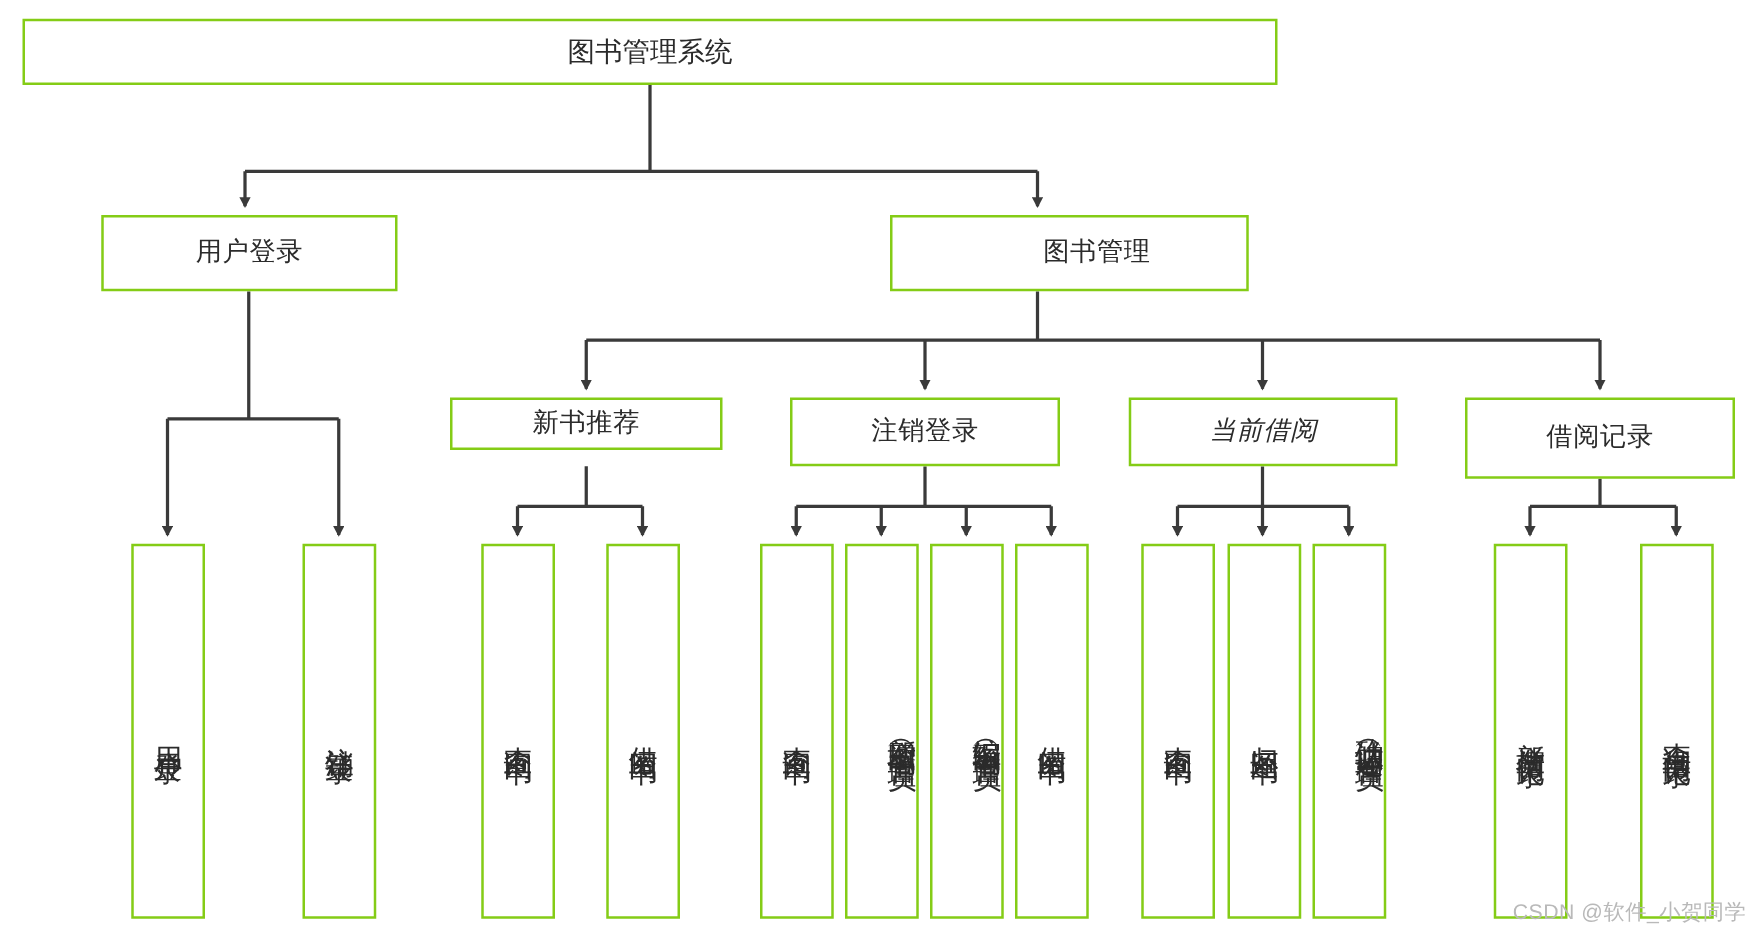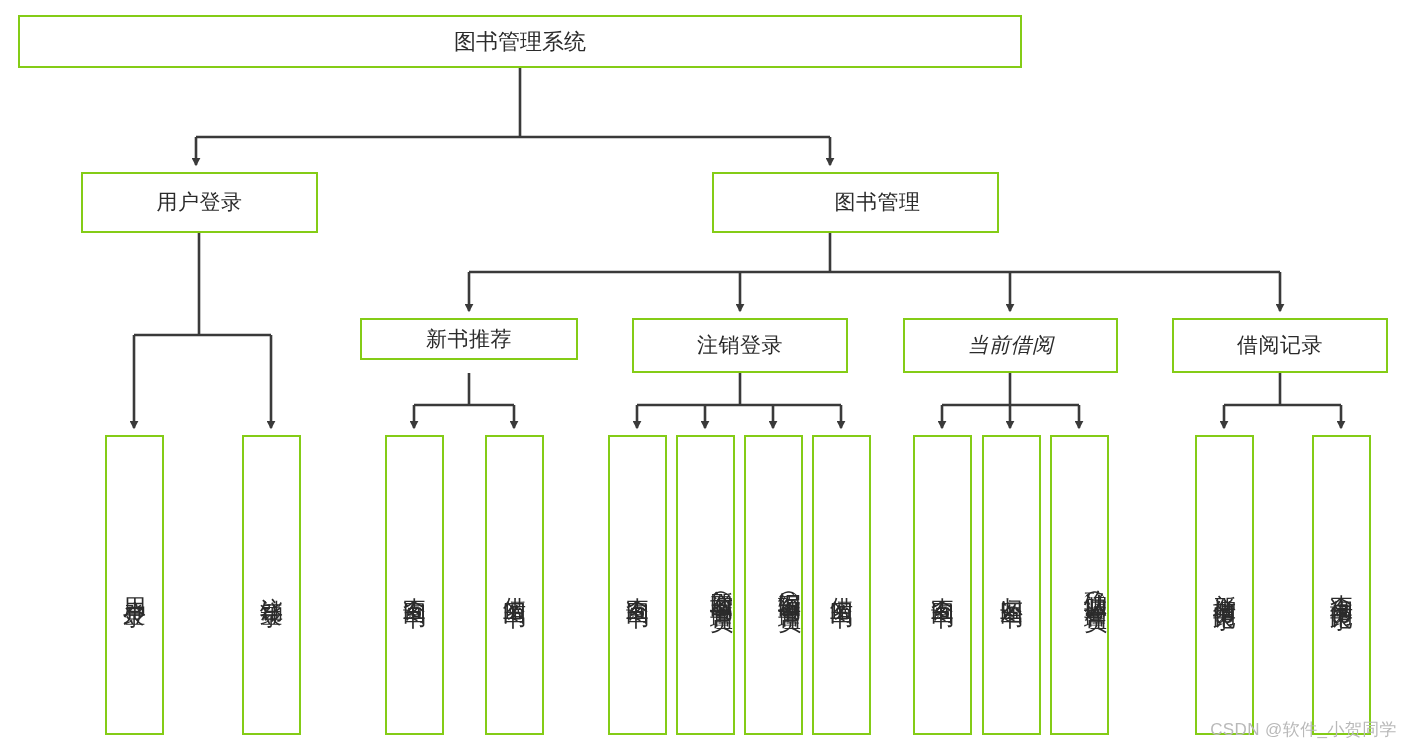--- a/index.html
+++ b/index.html
@@ -141,7 +141,7 @@
   <div class="node h" style="left:903px; top:318px; width:215px; height:55px;font-style:italic;">
     <span>当前借阅</span>
   </div>
-  <div class="node h" style="left:1172px; top:318px; width:216px; height:55px;">
+  <div class="node h" style="left:1172px; top:318px; width:216px; height:65px;">
     <span>借阅记录</span>
   </div>
 

